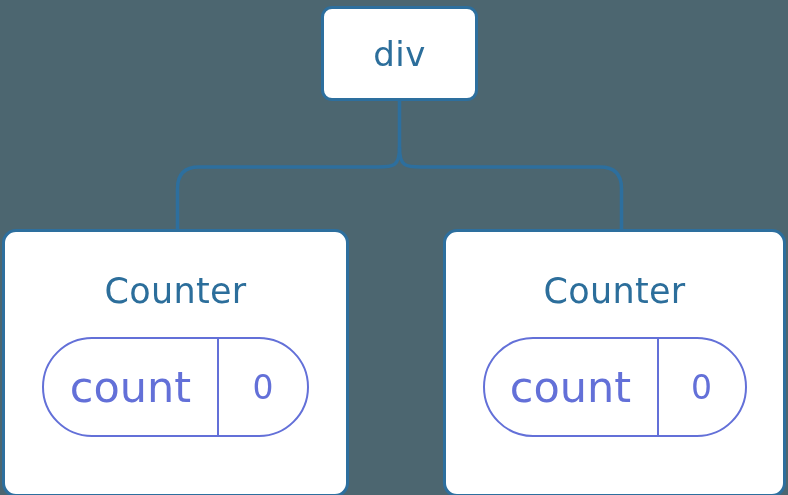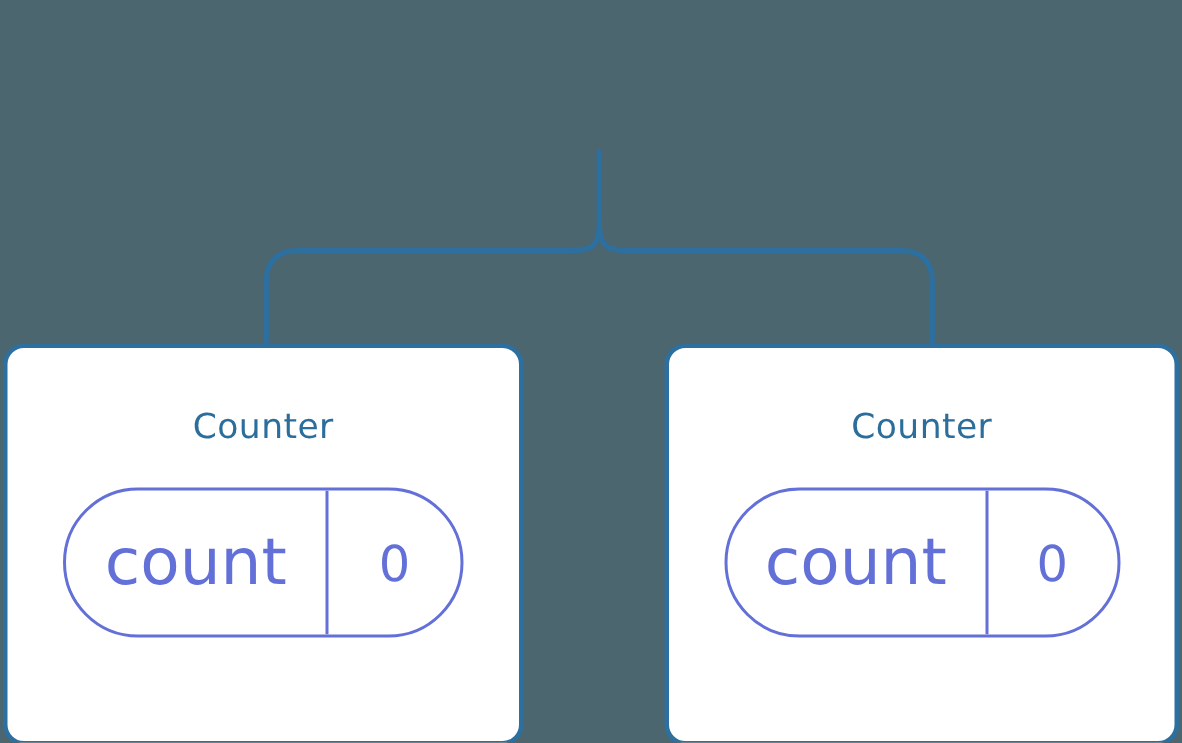--- a/index.html
+++ b/index.html
@@ -143,6 +143,9 @@
              Q 621.5 167 621.5 188.5 L 621.5 231" fill="none" stroke="#2d6f9e" stroke-width="3.5" stroke-linecap="round"></path>
   </svg>
 
+  <div class="node" id="node-root">
+    <span class="root-label">div</span>
+  </div>
 
   <div class="node child" id="node-child-0">
     <span class="child-title">Counter</span>

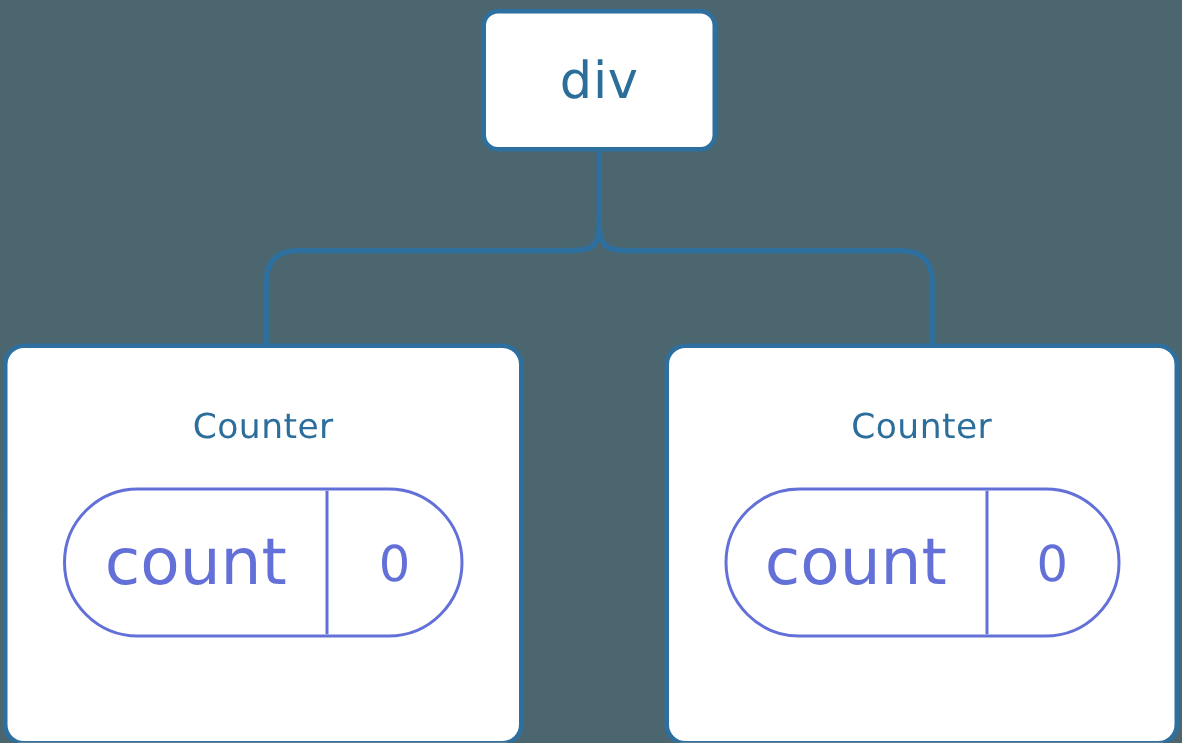--- a/index.html
+++ b/index.html
@@ -79,7 +79,7 @@
 
   .child-title {
     margin-top: 42px;
-    font-size: 23px;
+    font-size: 35px;
     line-height: 1;
     color: #2c6e9b;
     letter-spacing: 0.3px;

